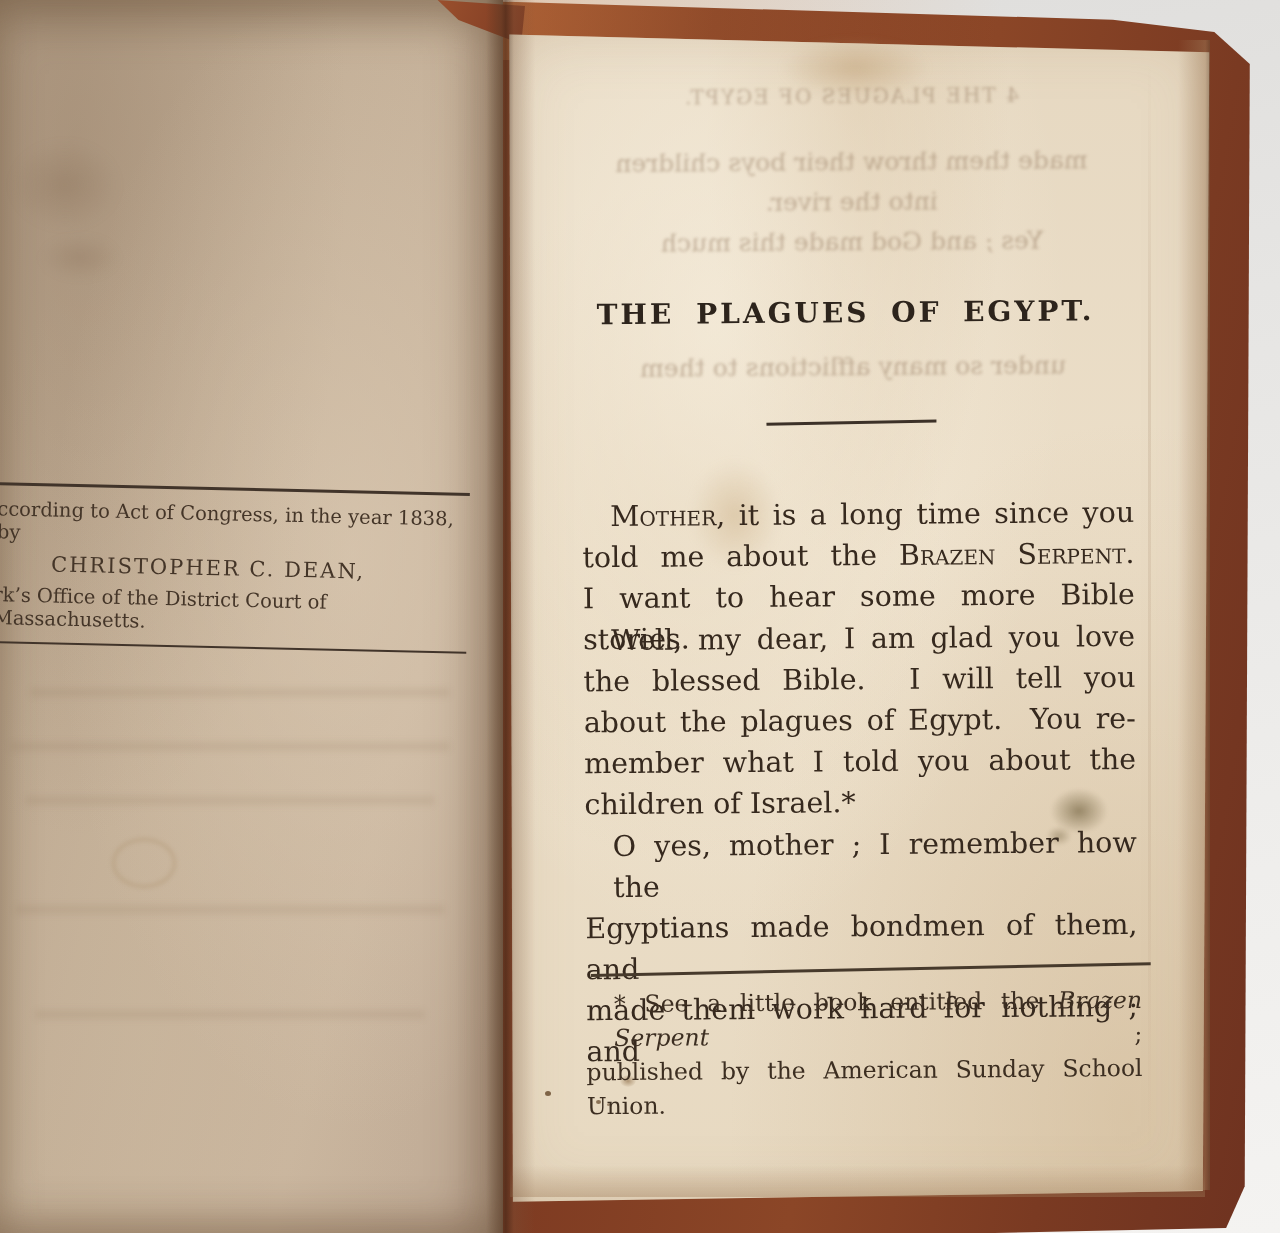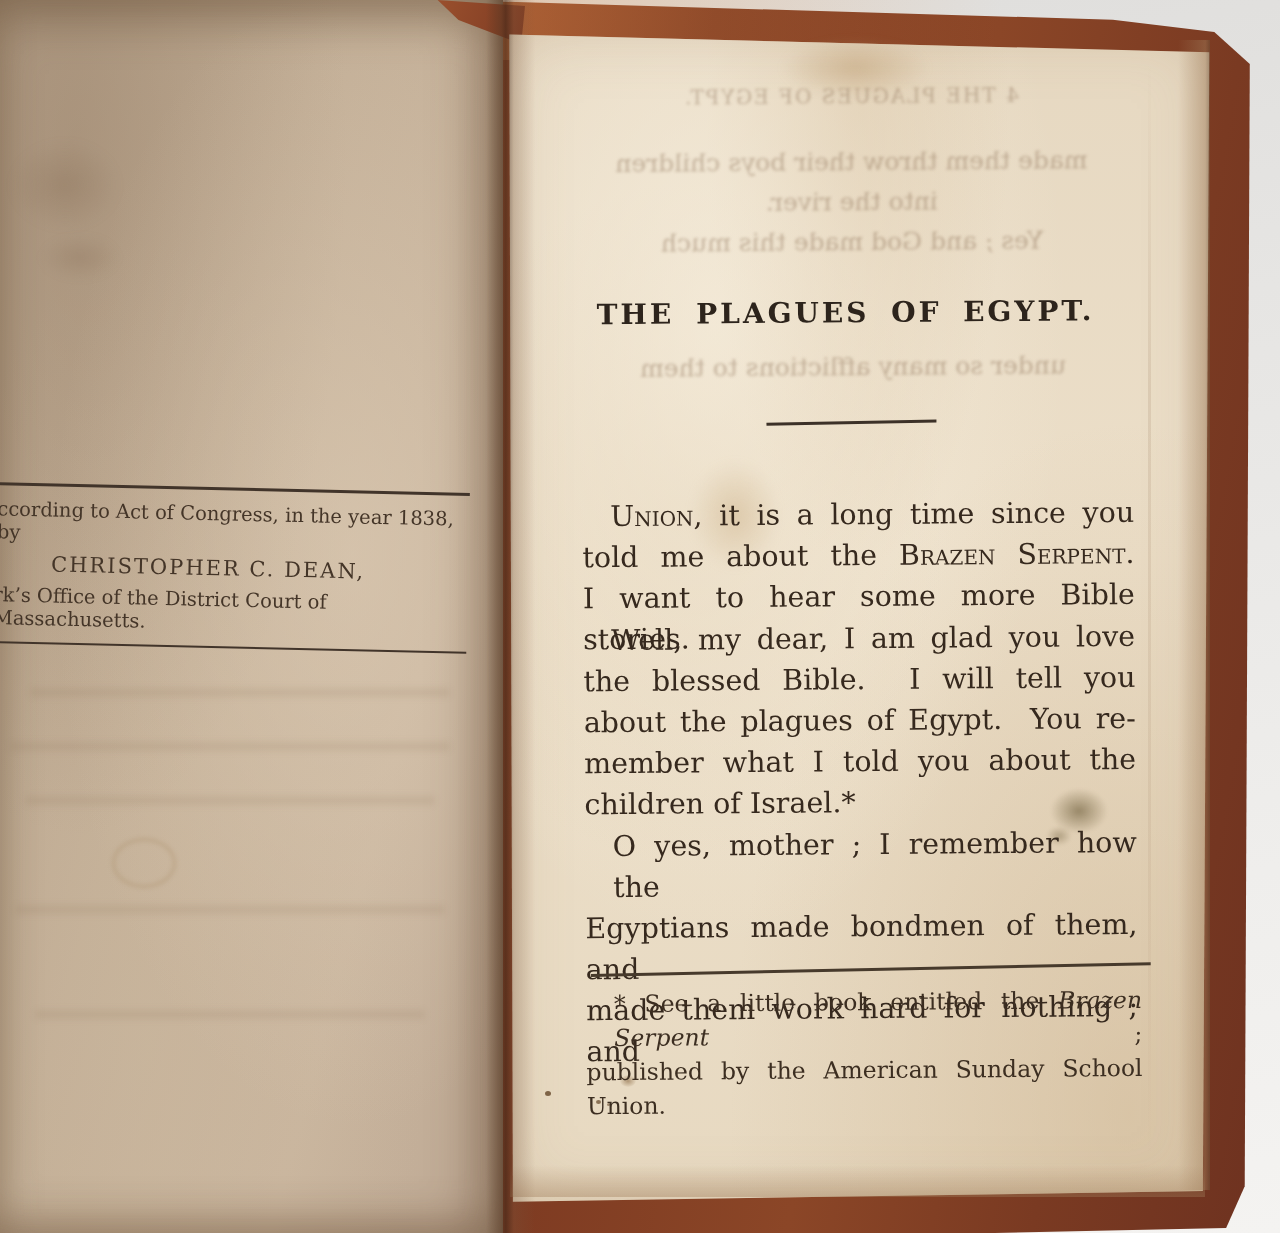--- a/index.html
+++ b/index.html
@@ -158,7 +158,7 @@
     <div class="abs divider"></div>
 
     <div class="abs bodycol" style="top:496px;">
-      <div class="line just ind"><span class="sc">Union</span><span>, it is a long time since you</span></div>
+      <div class="line just ind"><span class="sc">Mother</span><span>, it is a long time since you</span></div>
       <div class="line just"><span>told me about the </span><span class="sc">Brazen Serpent</span><span>.</span></div>
       <div class="line just">I want to hear some more Bible stories.</div>
     </div>

